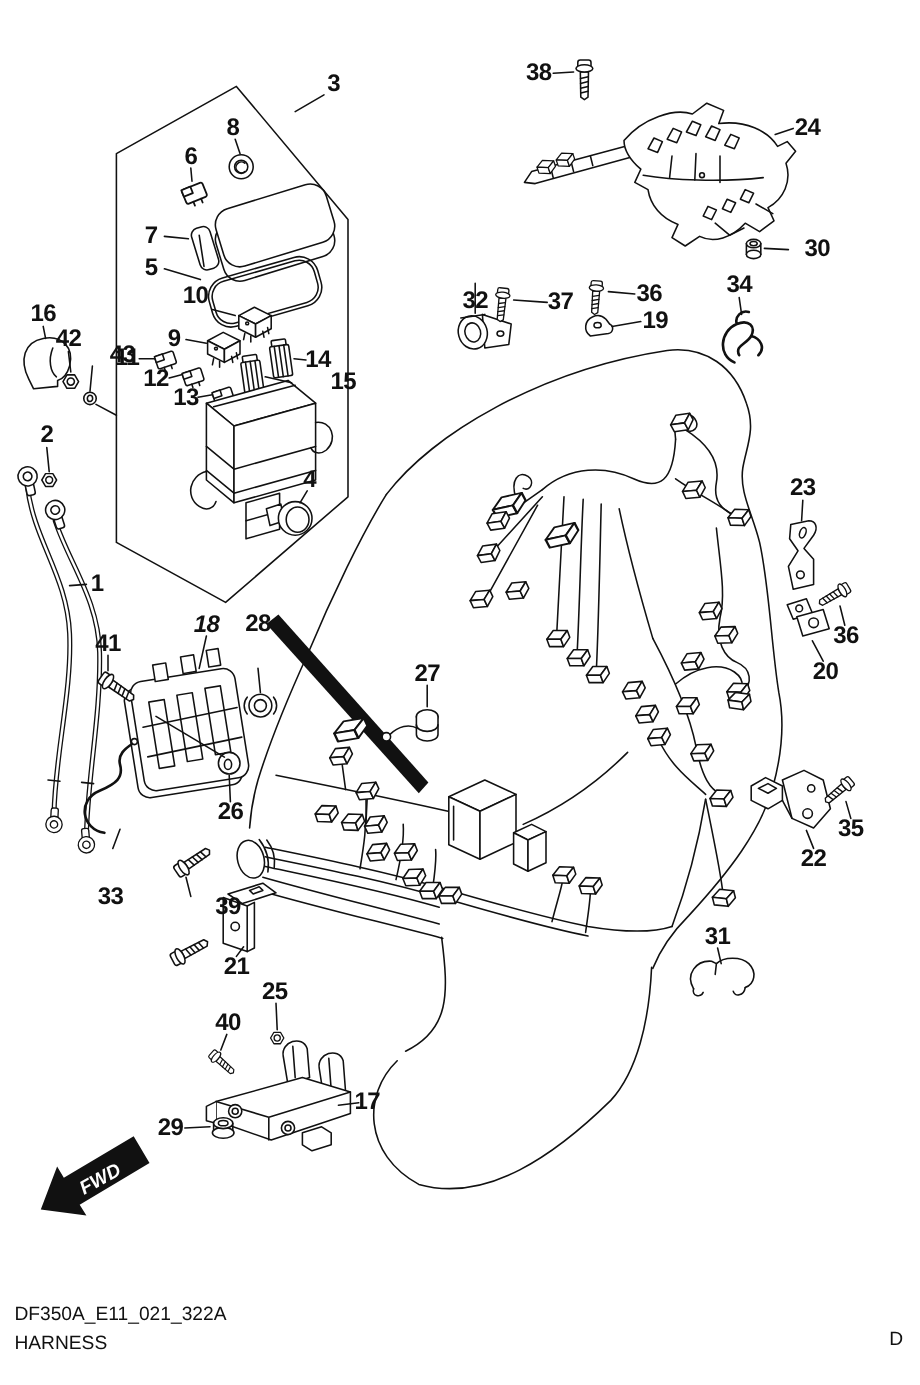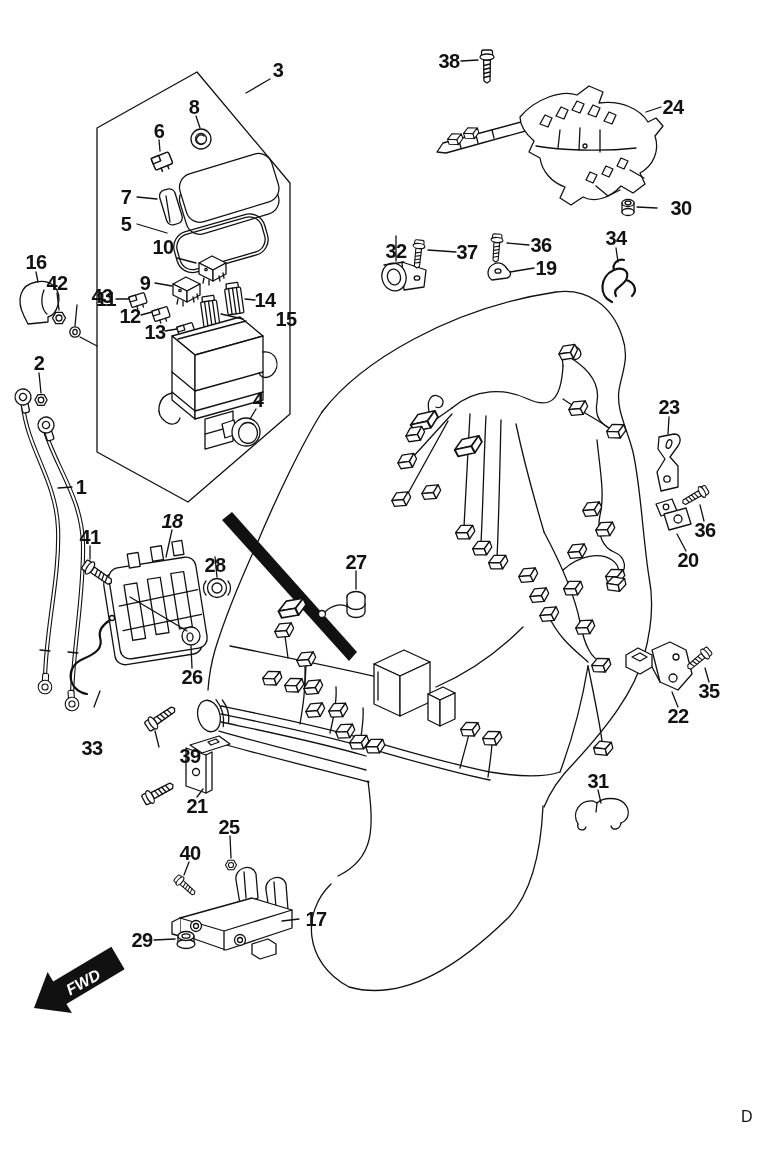--- a/index.html
+++ b/index.html
@@ -430,7 +430,7 @@
       <span class="callout" style="left: 688px; top: 560px;">20</span>
       <span class="callout" style="left: 172px; top: 521px; font-style: italic;">18</span>
       <span class="callout" style="left: 90px; top: 537px;">41</span>
-      <span class="callout" style="left: 215px; top: 565px;">28</span>
+      <span class="callout" style="left: 215px; top: 520px;">28</span>
       <span class="callout" style="left: 356px; top: 562px;">27</span>
       <span class="callout" style="left: 192px; top: 677px;">26</span>
       <span class="callout" style="left: 92px; top: 748px;">33</span>

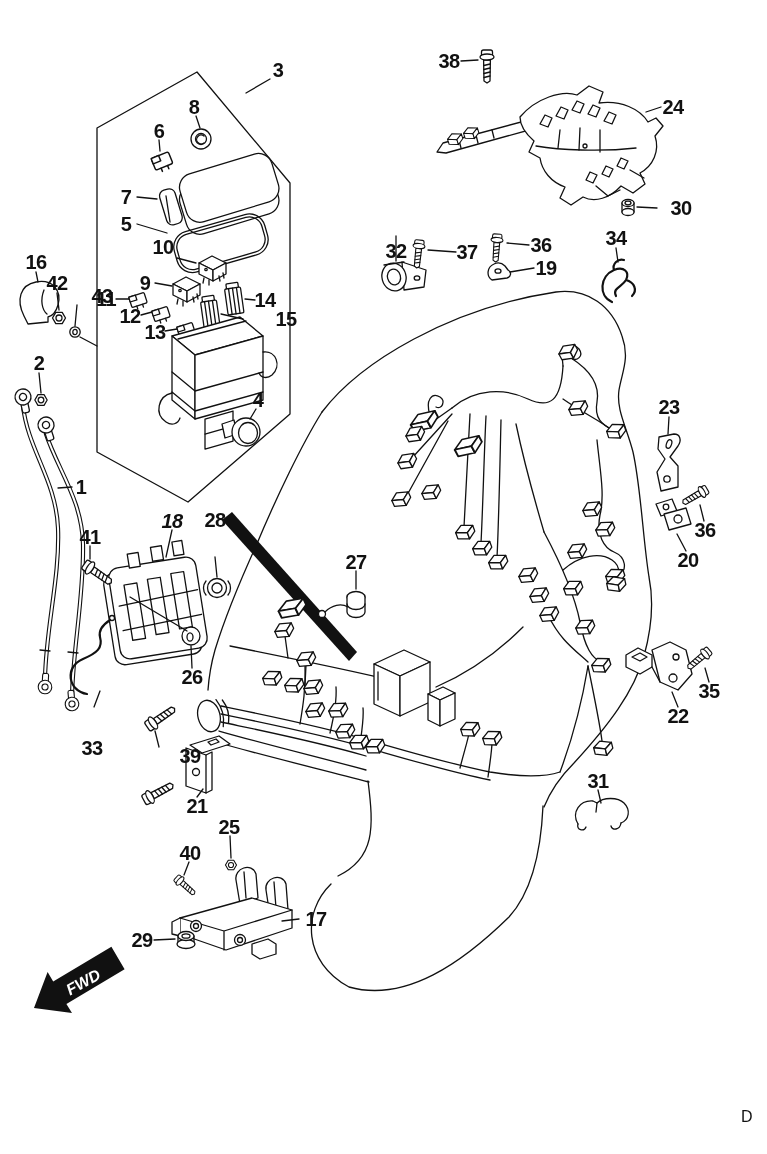--- a/index.html
+++ b/index.html
@@ -438,7 +438,7 @@
       <span class="callout" style="left: 197px; top: 806px;">21</span>
       <span class="callout" style="left: 229px; top: 827px;">25</span>
       <span class="callout" style="left: 190px; top: 853px;">40</span>
-      <span class="callout" style="left: 316px; top: 919px;">17</span>
+      <span class="callout" style="left: 306px; top: 919px;">17</span>
       <span class="callout" style="left: 142px; top: 940px;">29</span>
       <span class="callout" style="left: 678px; top: 716px;">22</span>
       <span class="callout" style="left: 709px; top: 691px;">35</span>

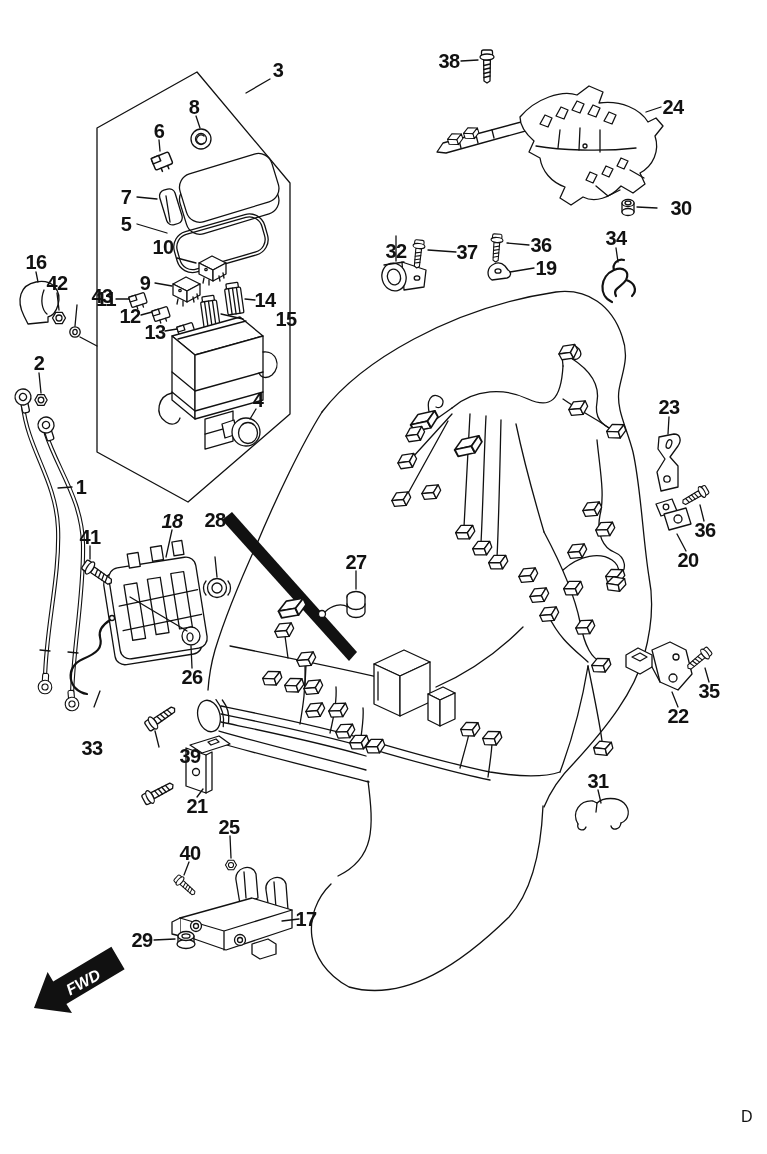--- a/index.html
+++ b/index.html
@@ -445,6 +445,7 @@
       <span class="callout" style="left: 598px; top: 781px;">31</span>
     </div>
 <div id="footer">
+  <div>DF350A_E11_021_322A</div>
 </div>
 <div id="page-marker">D</div>
 

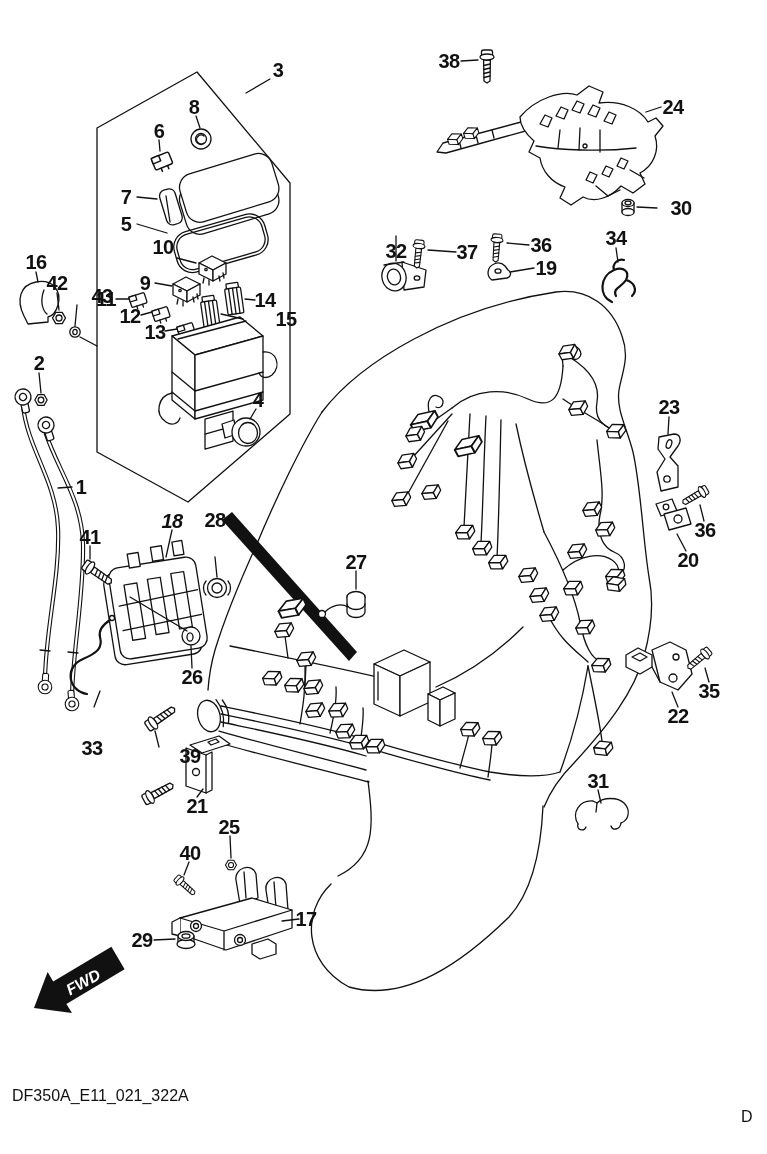--- a/index.html
+++ b/index.html
@@ -446,6 +446,7 @@
     </div>
 <div id="footer">
   <div>DF350A_E11_021_322A</div>
+  <div>HARNESS</div>
 </div>
 <div id="page-marker">D</div>
 

